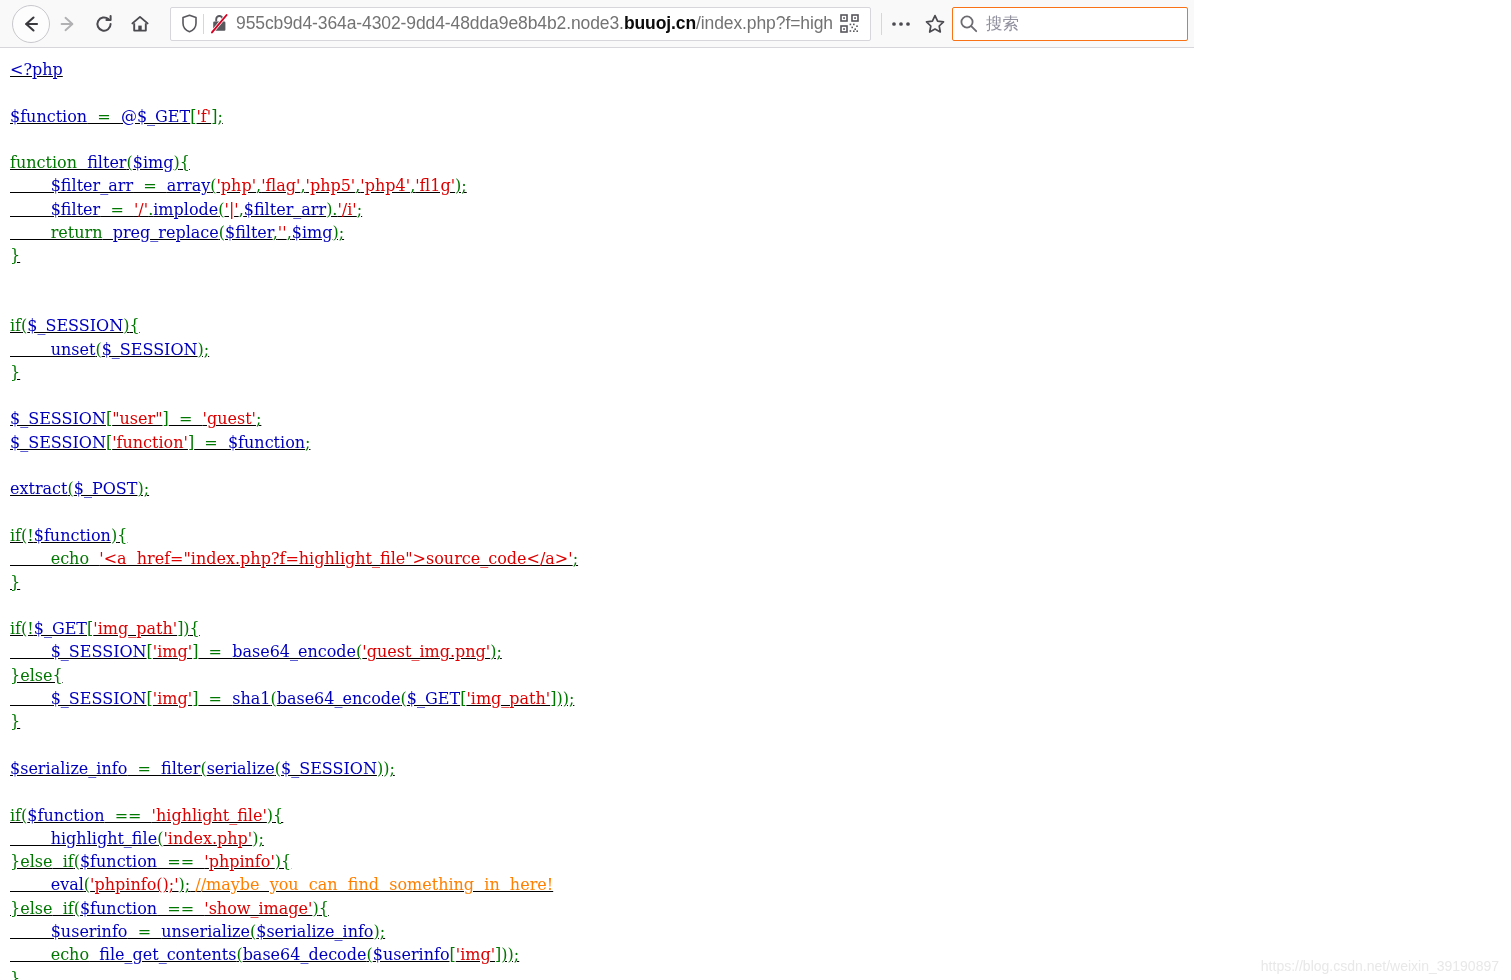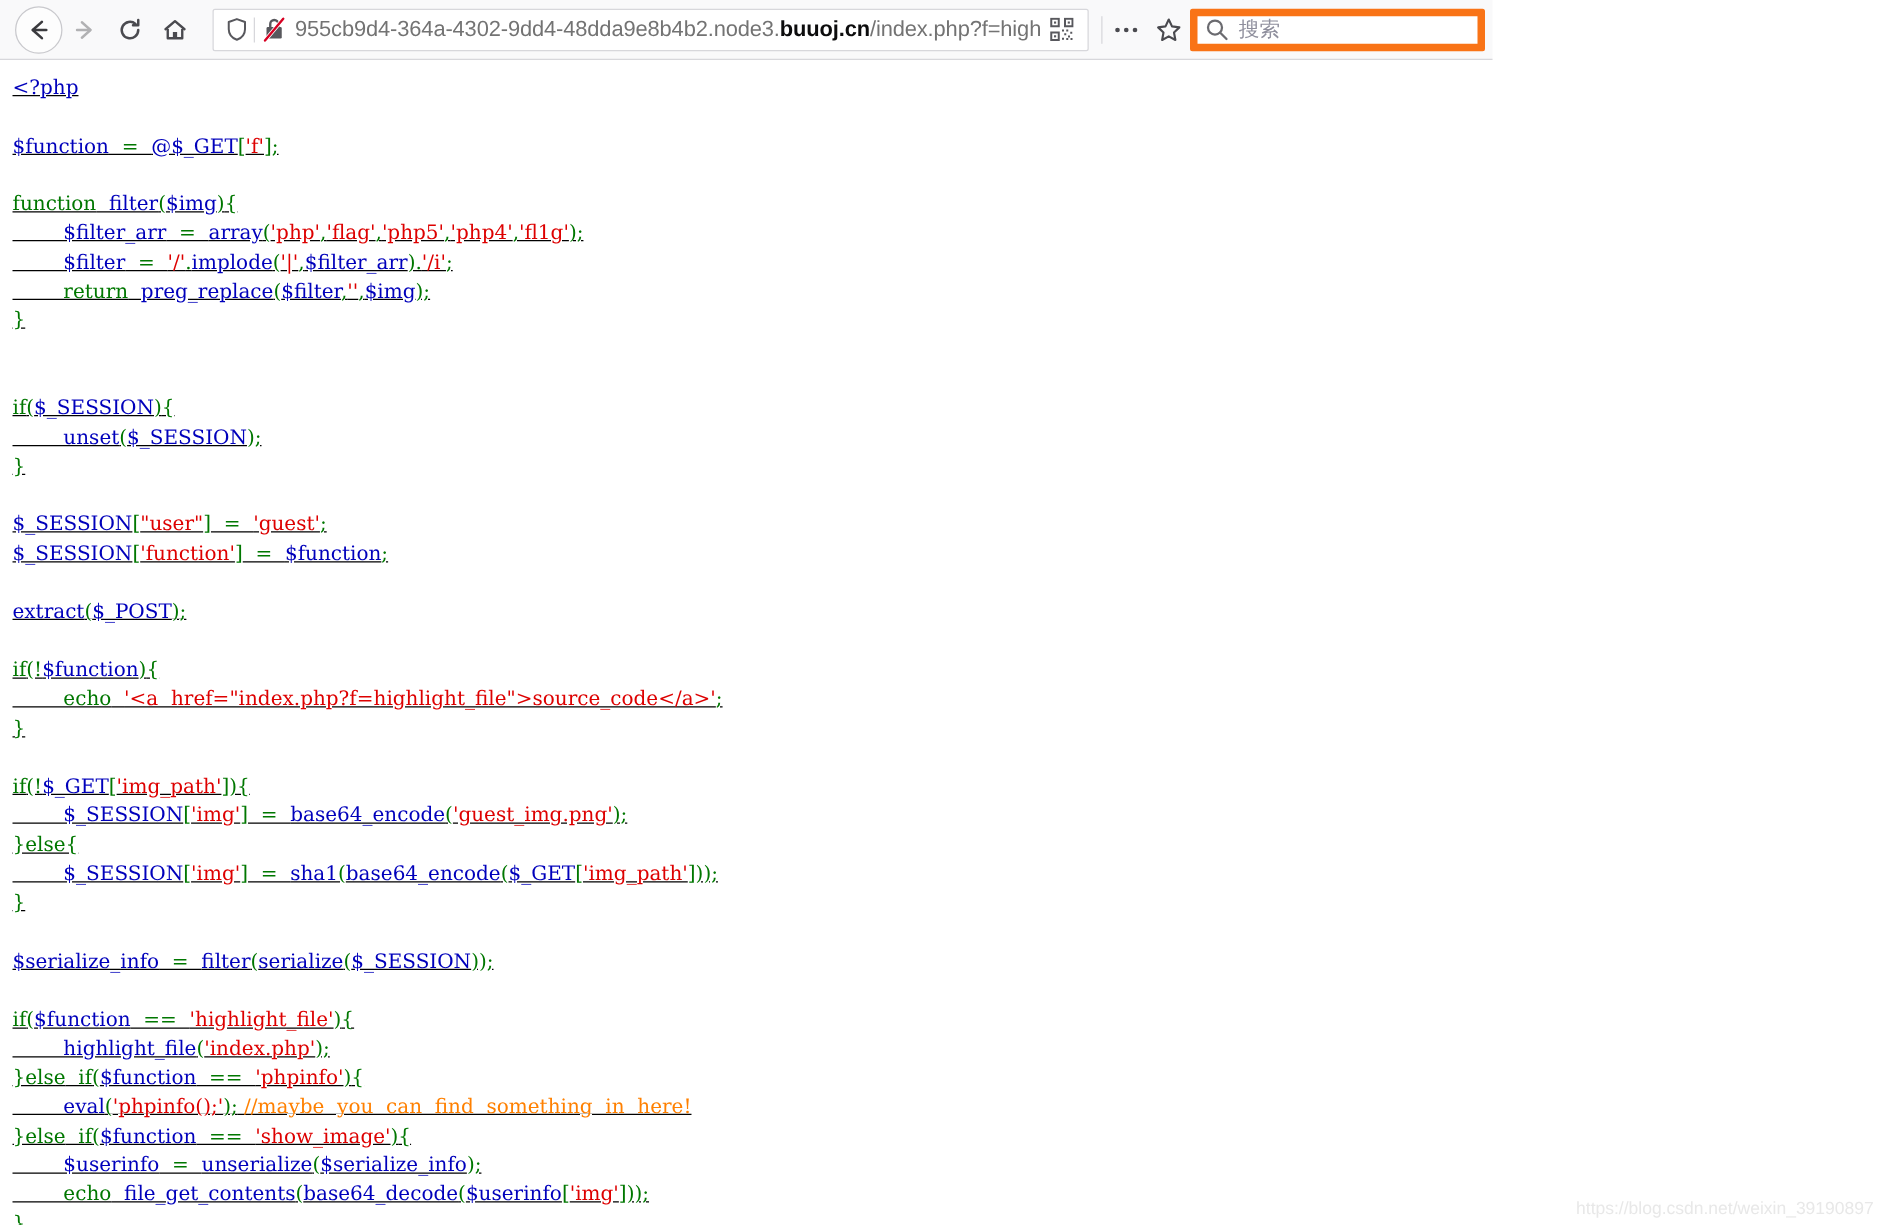--- a/index.html
+++ b/index.html
@@ -70,7 +70,7 @@
     flex: 0 0 236px;
     height: 34px;
     background: #ffffff;
-    border: 6px solid #f97316;
+    border: 1px solid #f97316;
     border-radius: 2px;
     display: flex;
     align-items: center;

